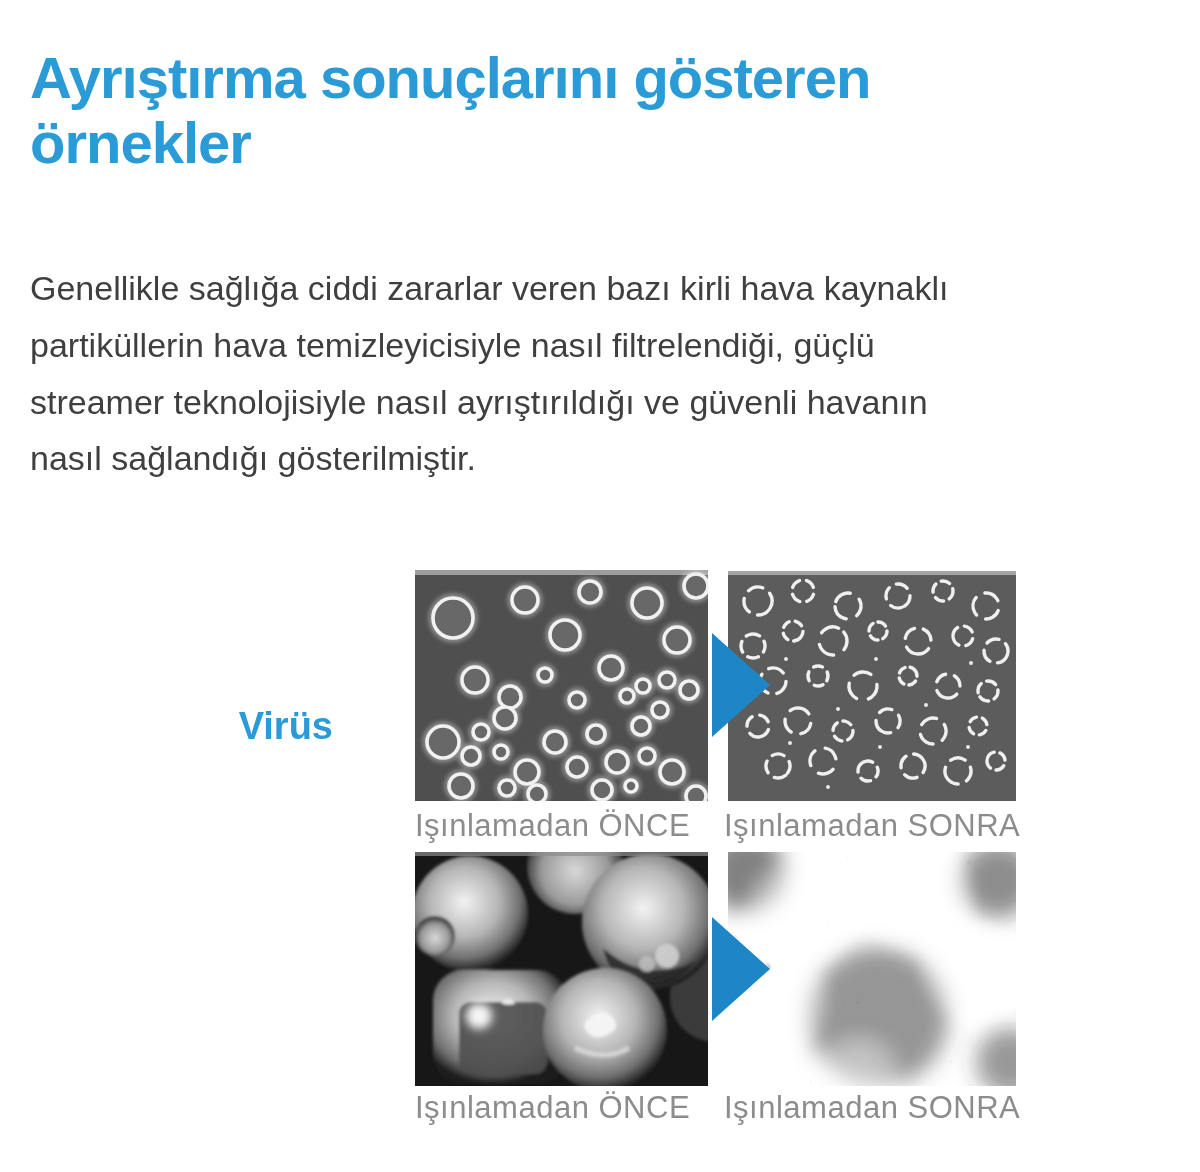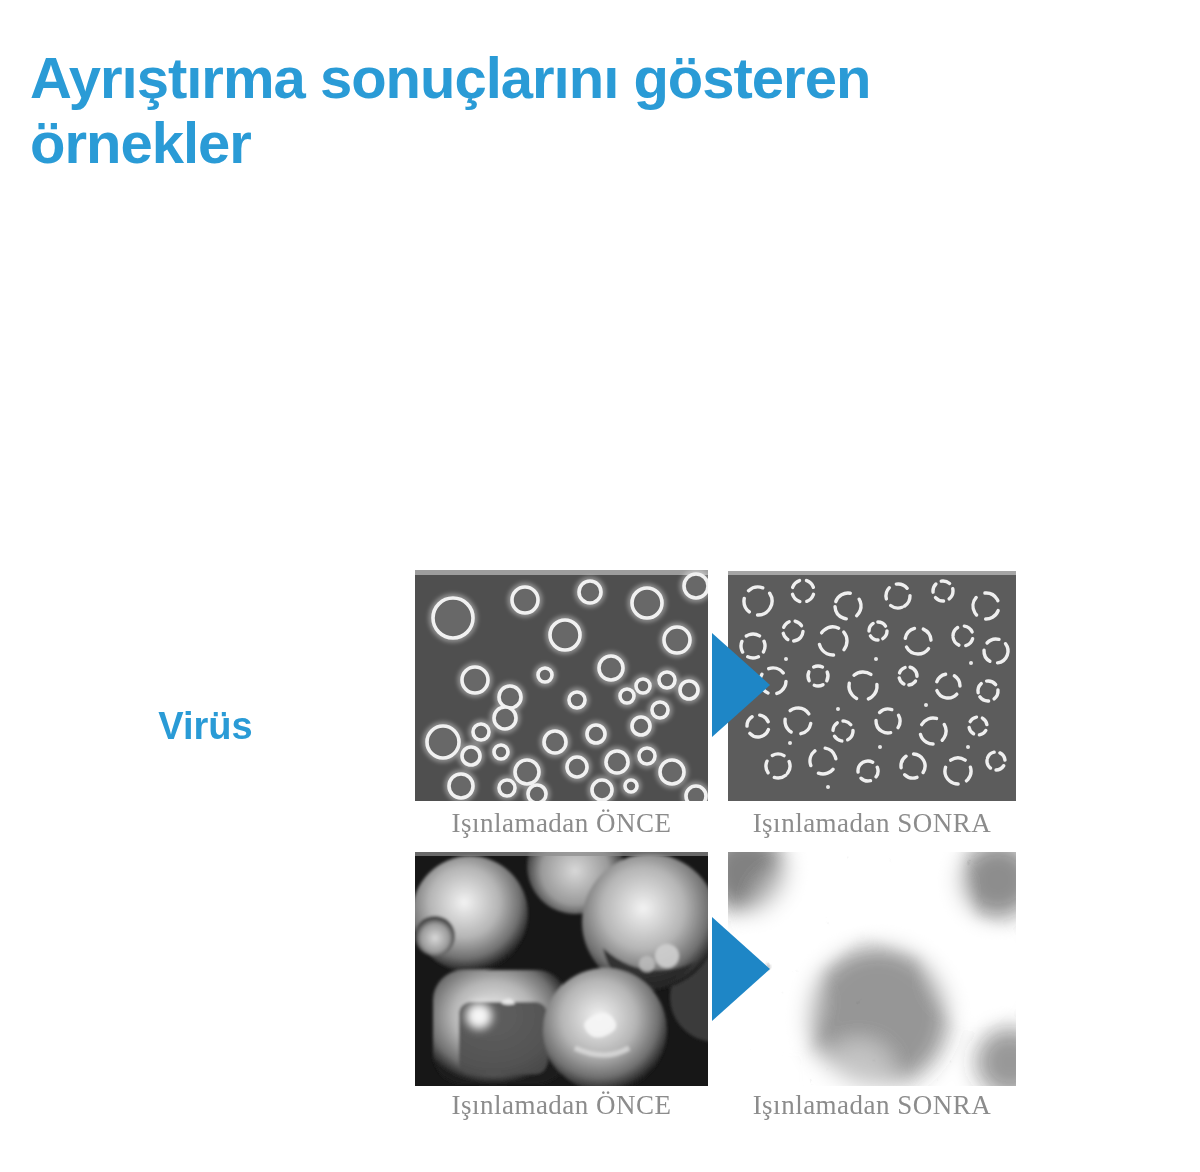--- a/index.html
+++ b/index.html
@@ -63,6 +63,7 @@
 
   <h1 class="title">Ayrıştırma sonuçlarını gösteren örnekler</h1>
 
+  <p class="intro">Genellikle sağlığa ciddi zararlar veren bazı kirli hava kaynaklı partiküllerin hava temizleyicisiyle nasıl filtrelendiği, güçlü streamer teknolojisiyle nasıl ayrıştırıldığı ve güvenli havanın nasıl sağlandığı gösterilmiştir.</p>
 
   <div class="row-label r1">Virüs</div>
 

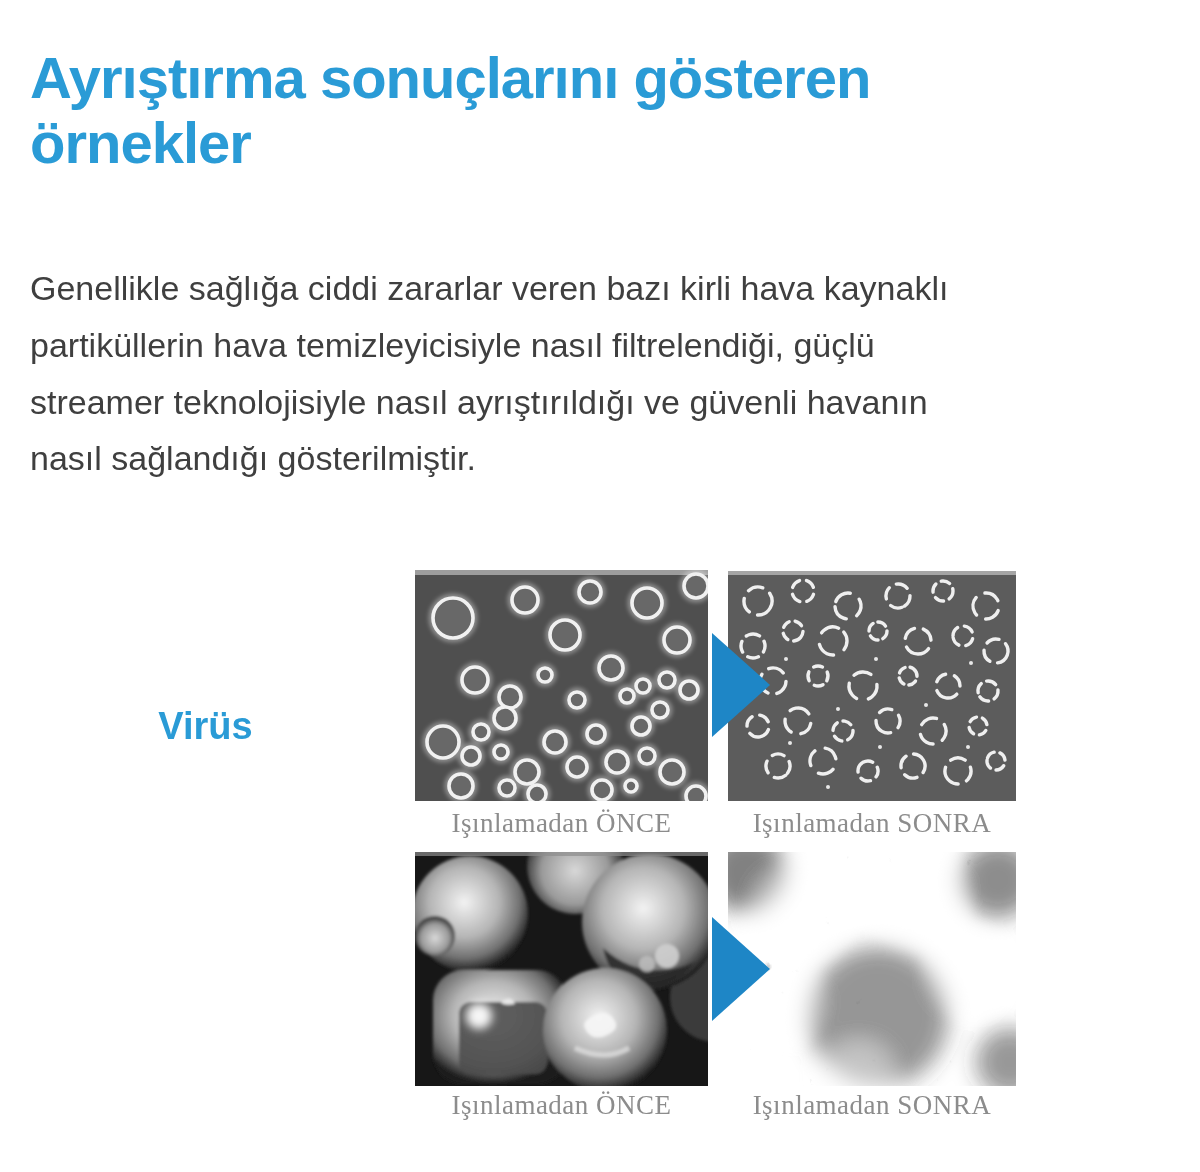--- a/index.html
+++ b/index.html
@@ -25,7 +25,7 @@
     font-size:38px;line-height:1.5;font-weight:bold;
     color:var(--accent,#2A9BD6);
   }
-  .row-label.r1{left:78px;top:698px;text-align:center;}
+  .row-label.r1{left:78px;top:698px;}
   .row-label.r2{left:78px;top:972px;}
 
   .fig{

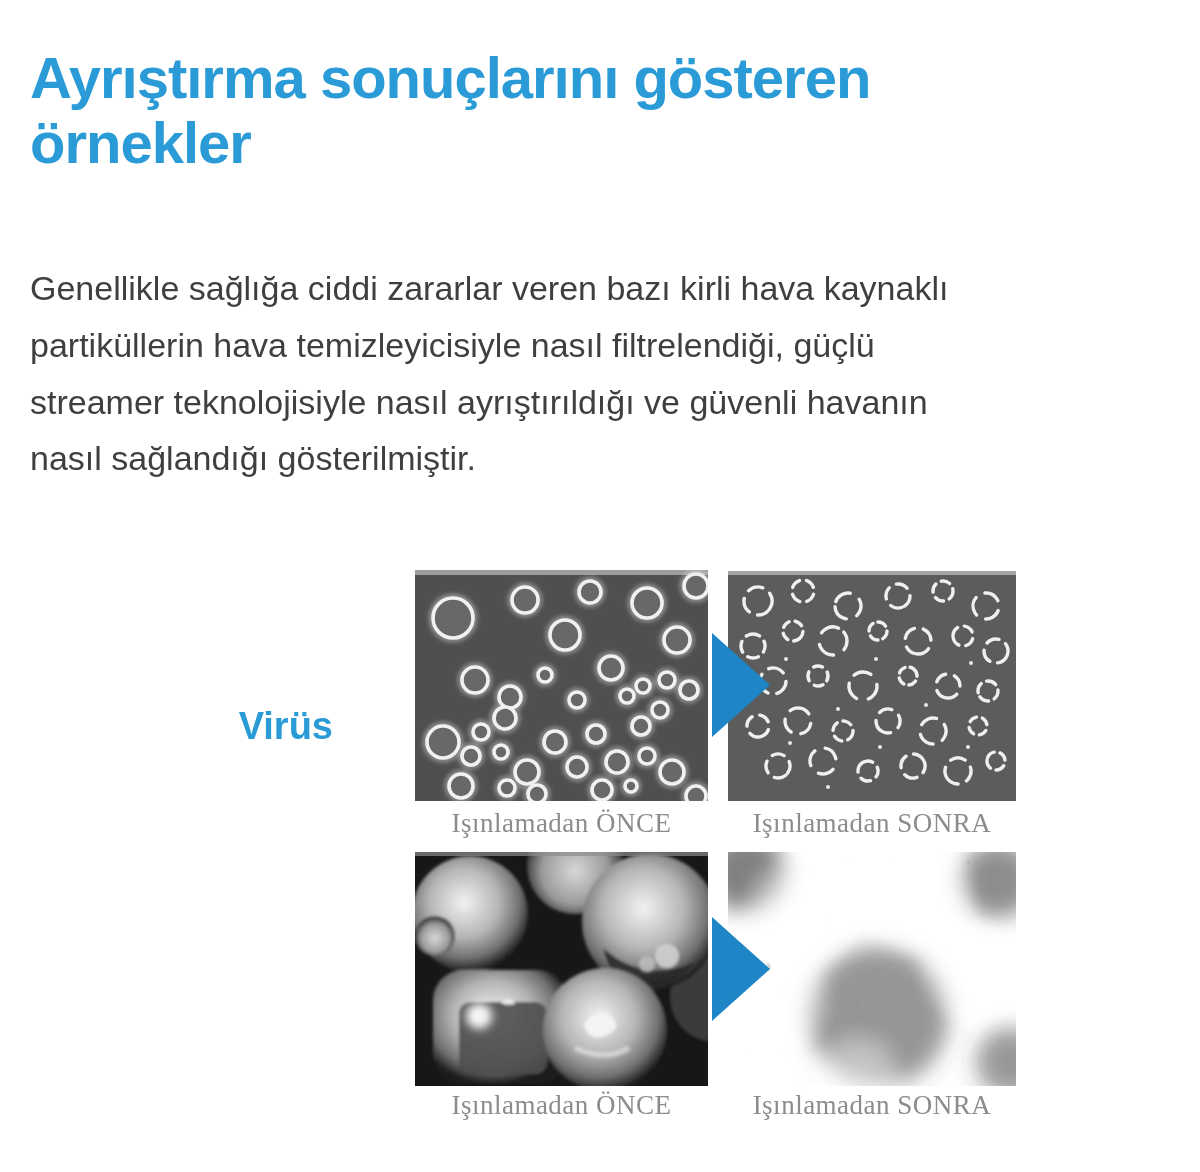--- a/index.html
+++ b/index.html
@@ -48,8 +48,8 @@
   .arrow.r2{left:712px;top:917px;}
 
   .caption{
-    position:absolute;font-size:27px;color:var(--caption,#8C8C8C);
-    text-align:center;letter-spacing:0.5px;white-space:nowrap;font-family:Liberation Serif, serif;
+    position:absolute;font-size:31px;color:var(--caption,#8C8C8C);
+    letter-spacing:0.5px;white-space:nowrap;
   }
   .caption.r1-before{left:415px;top:808px;width:293px;}
   .caption.r1-after {left:724px;top:808px;width:296px;}

